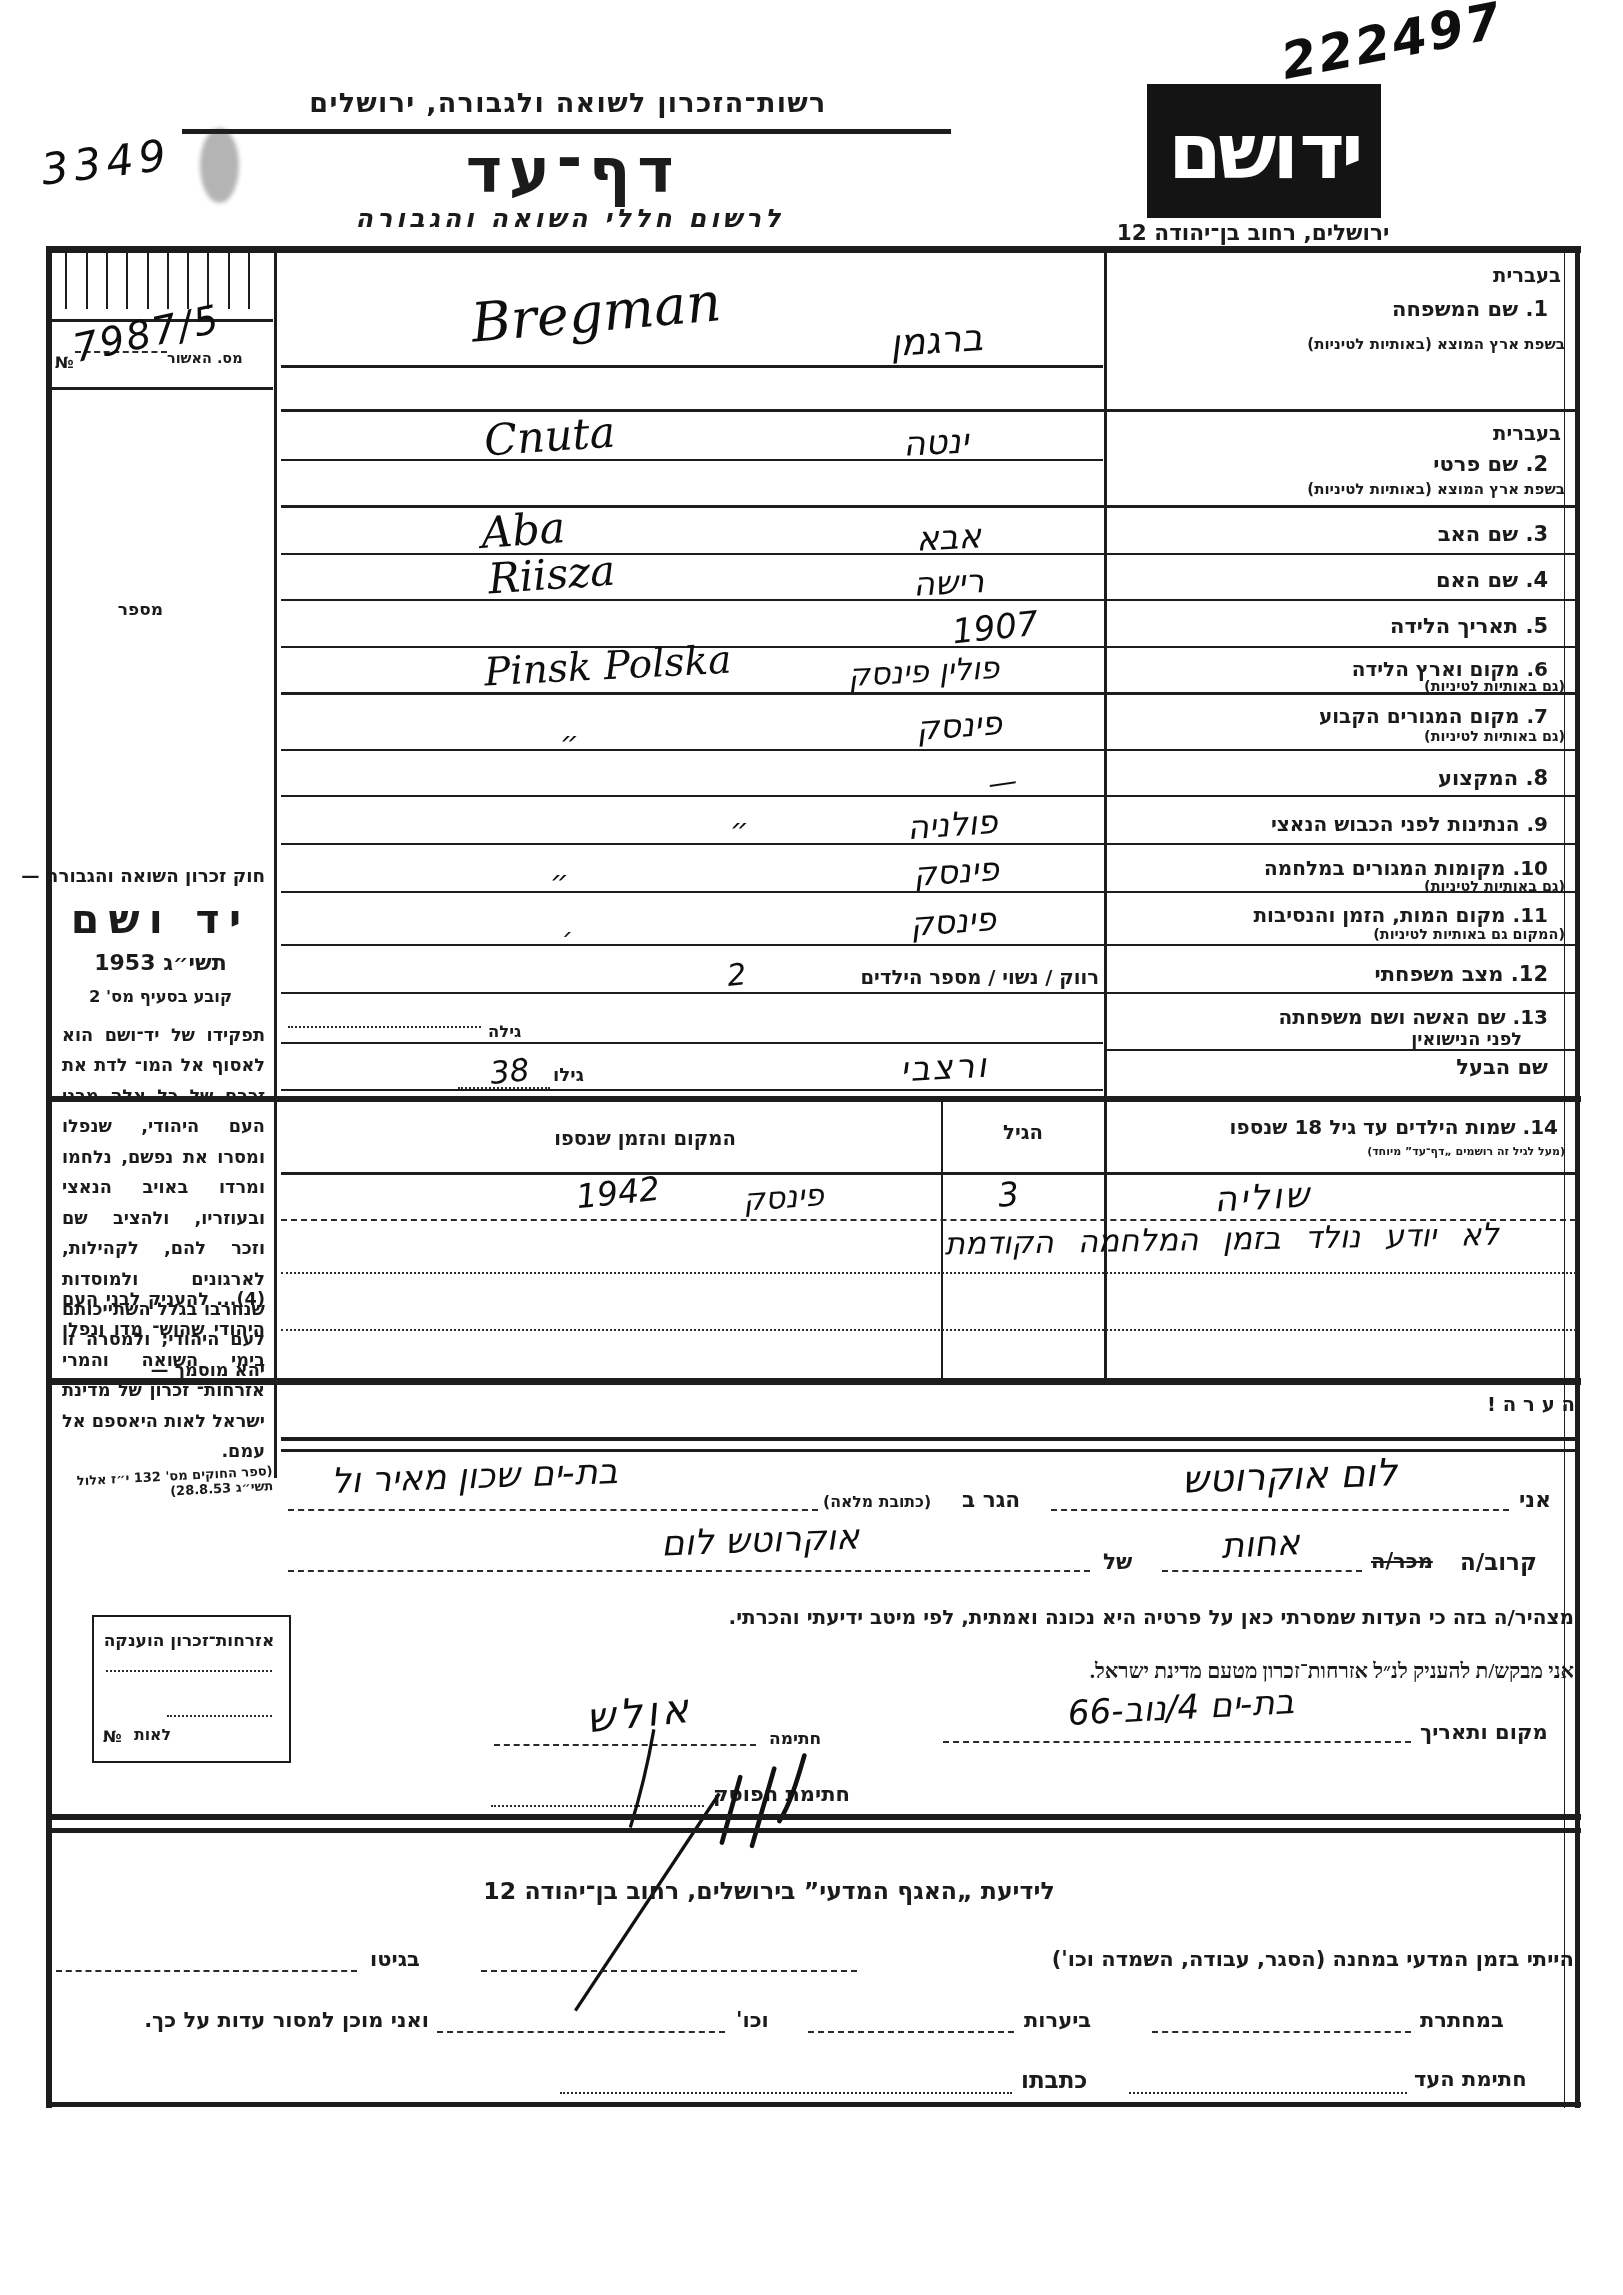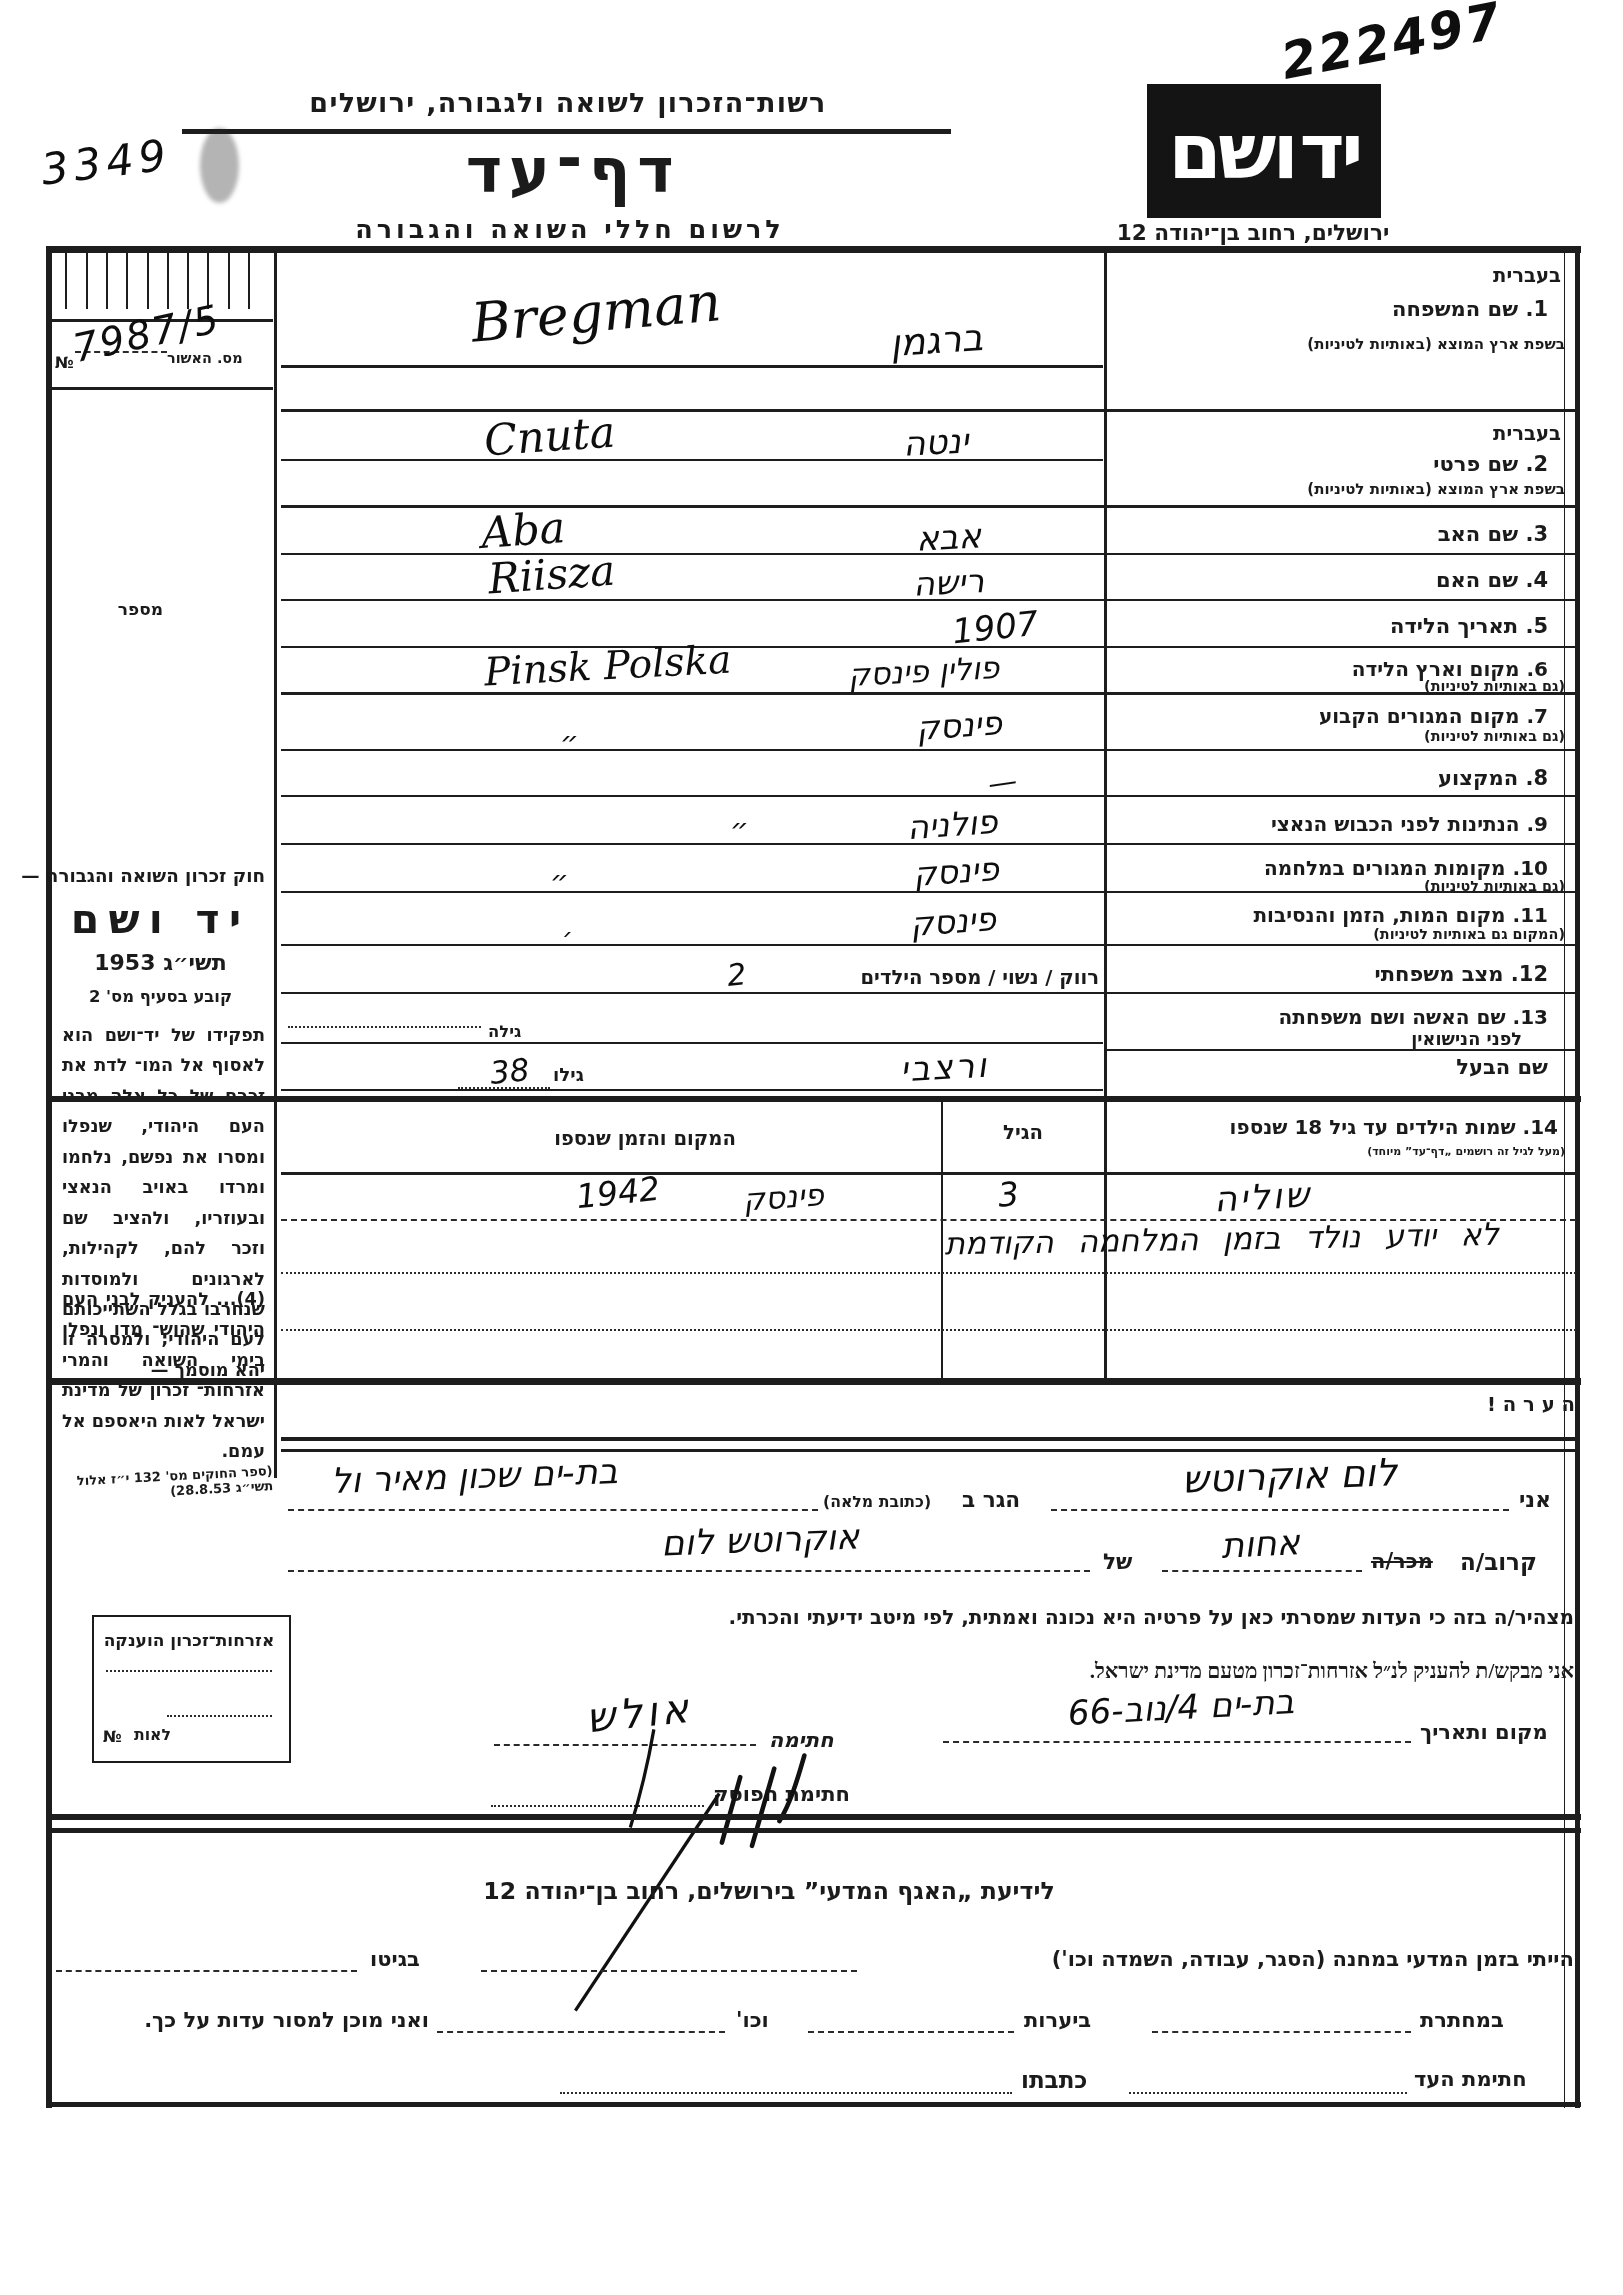--- a/index.html
+++ b/index.html
@@ -31,7 +31,7 @@
   <div class="lbl ctr" style="left:180px;top:87px;width:776px;font-size:27px;letter-spacing:1.3px;">רשות־הזכרון לשואה ולגבורה, ירושלים</div>
   <div class="line" style="left:182px;top:129px;width:769px;height:5.2px;"></div>
   <div class="lbl ctr" style="left:419px;top:134px;width:308px;font-size:62px;letter-spacing:6.5px;">דף־עד</div>
-  <div class="lbl ctr" style="left:272px;top:214px;width:596px;font-size:25.5px;letter-spacing:3.9px;">לרשום חללי השואה והגבורה</div>
+  <div class="lbl ctr" style="left:272px;top:203px;width:596px;font-size:25.5px;letter-spacing:3.9px;font-style:italic;">לרשום חללי השואה והגבורה</div>
   <div class="hw" style="left:41px;top:137px;font-size:43px;transform:rotate(-7deg);letter-spacing:5.2px;">3349</div>
   <div class="smudge" style="left:200px;top:128px;width:39px;height:75px;"></div>
 

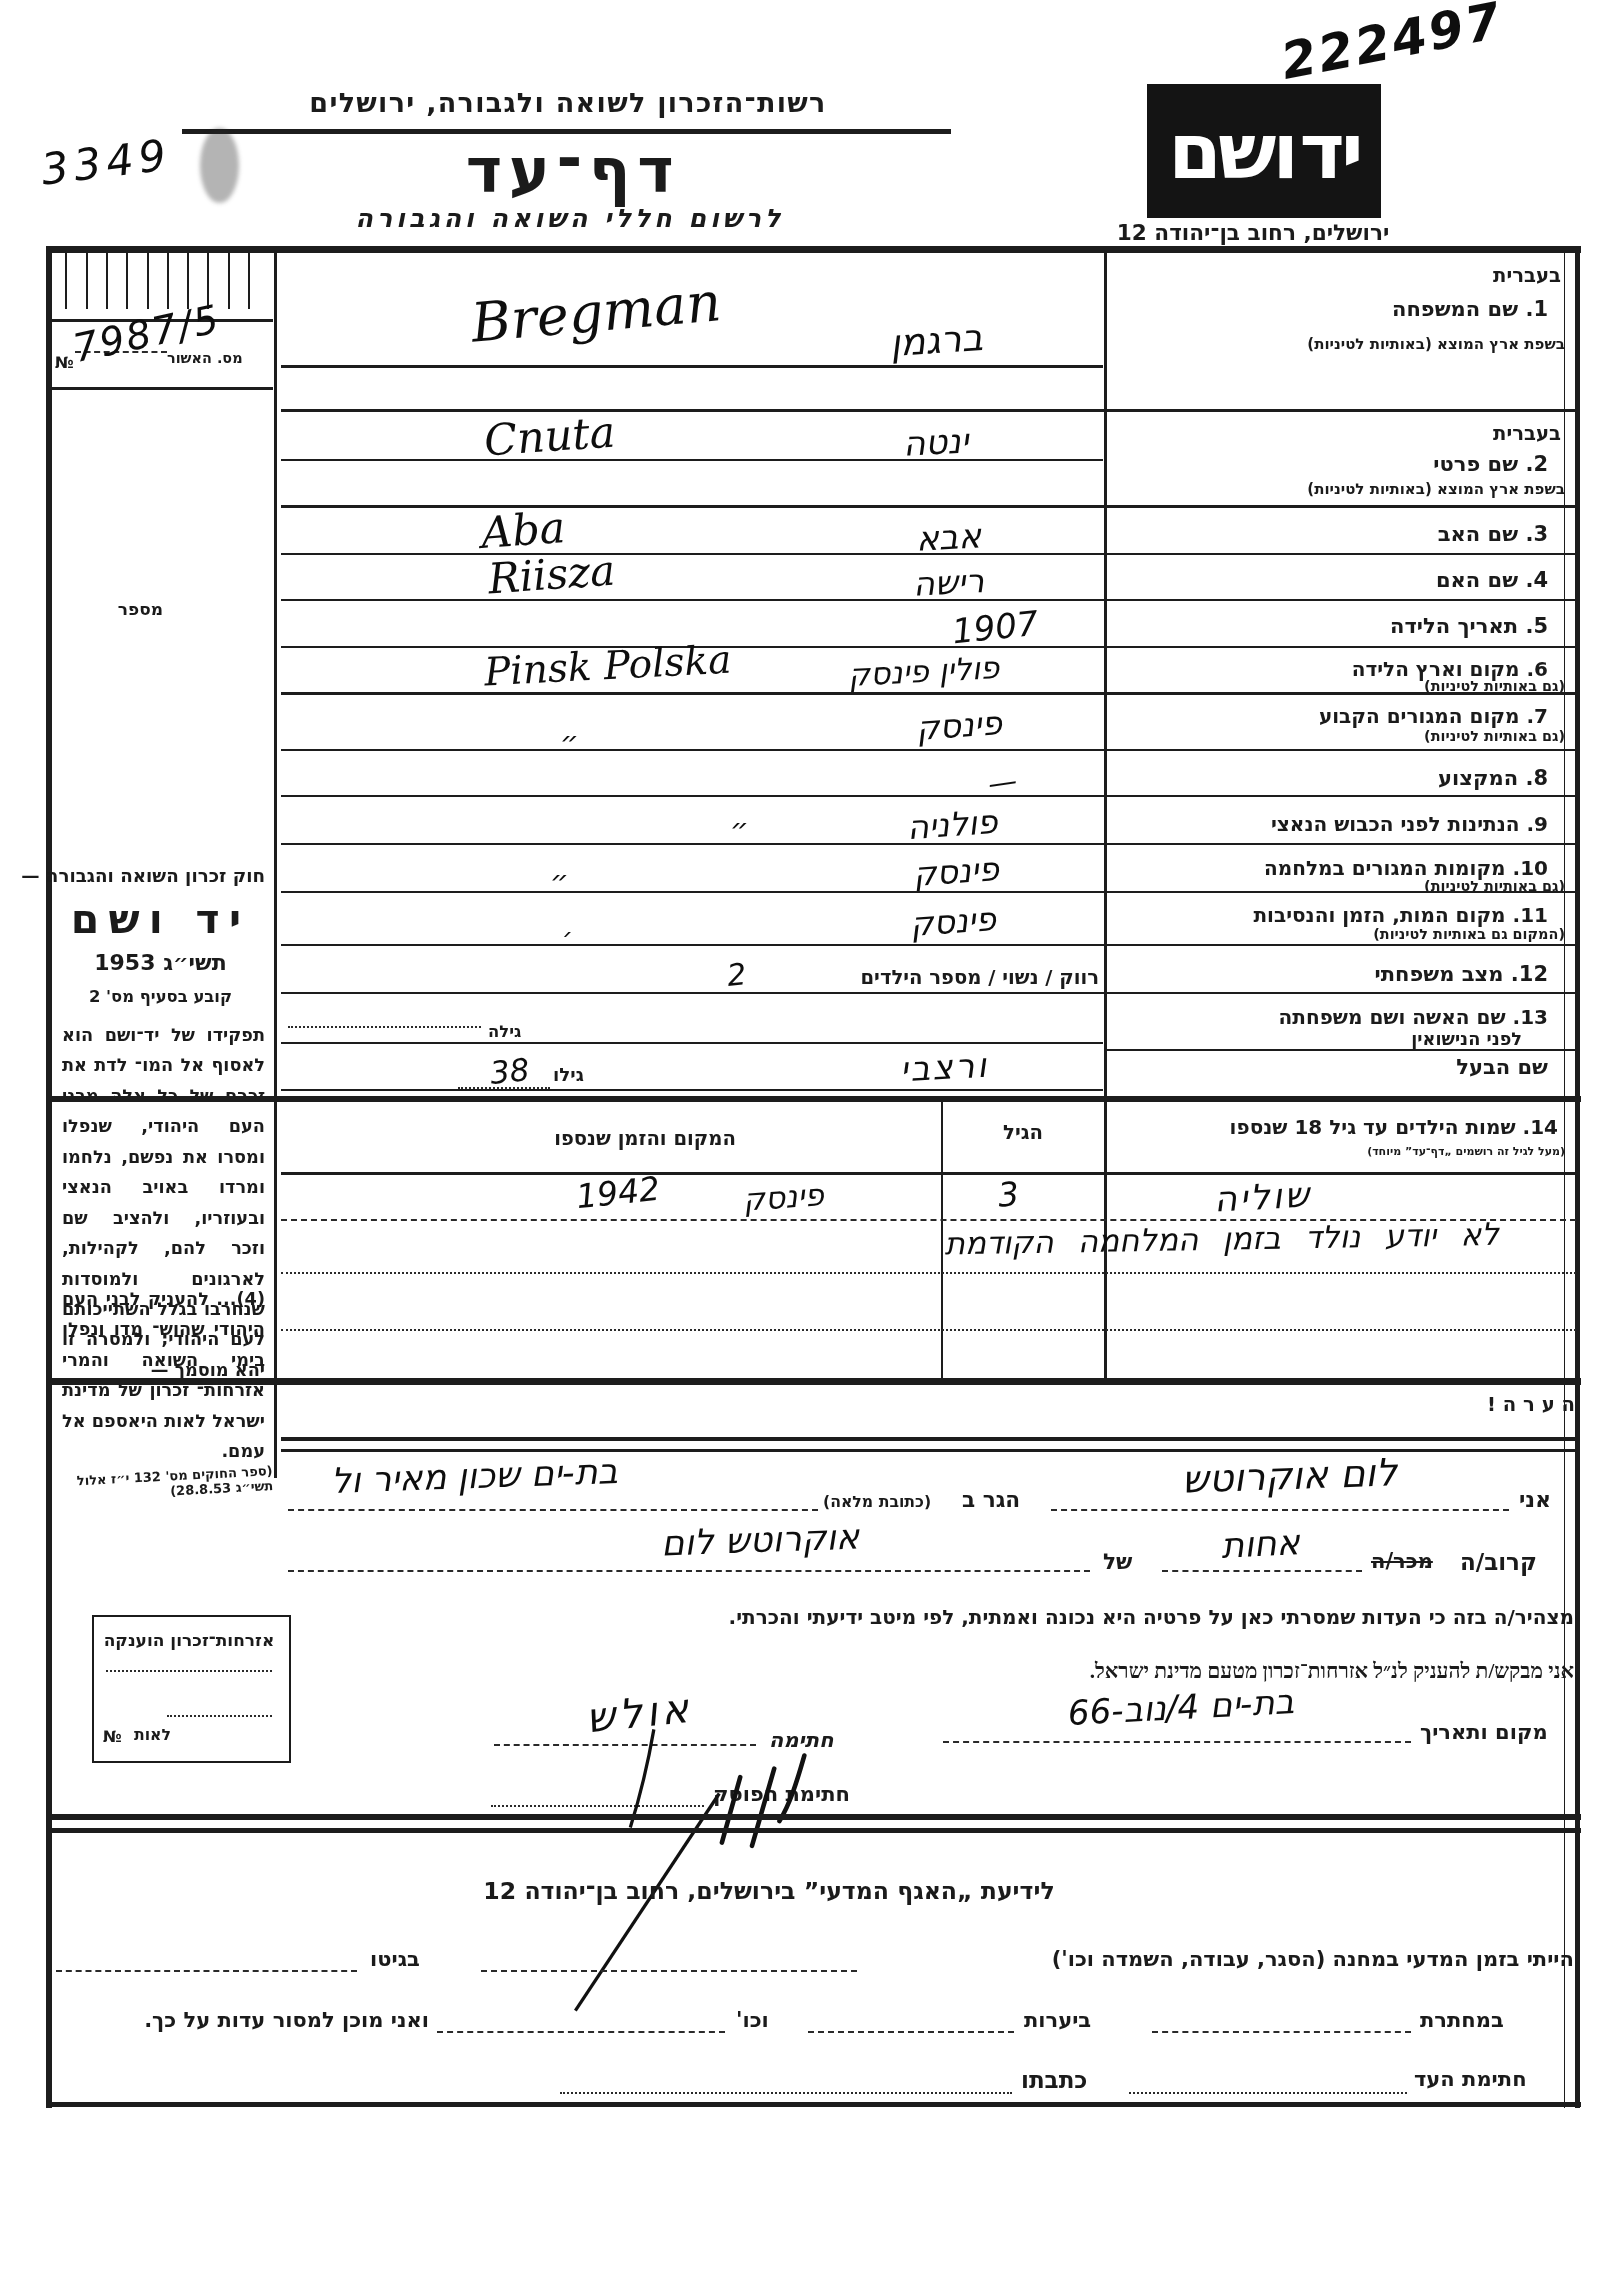--- a/index.html
+++ b/index.html
@@ -210,7 +210,7 @@
   <div class="lbl" style="left:1420px;top:1720px;font-size:21px;">מקום ותאריך</div>
   <div class="hw ctr" style="left:952px;top:1687px;width:458px;font-size:34px;transform:rotate(-3deg);">בת-ים  4/נוב-66</div>
   <div class="dline" style="left:943px;top:1741px;width:468px;"></div>
-  <div class="lbl" style="left:769px;top:1728px;font-size:21px;font-style:italic;">חתימה</div>
+  <div class="lbl" style="left:769px;top:1728px;font-size:17px;">חתימה</div>
   <div class="hw" style="left:586px;top:1689px;font-size:41px;transform:rotate(-6deg);letter-spacing:3.9px;">אולש</div>
   <div class="dline" style="left:494px;top:1744px;width:262px;"></div>
   <div class="lbl" style="left:713px;top:1782px;font-size:21px;">חתימת הפוסק</div>

